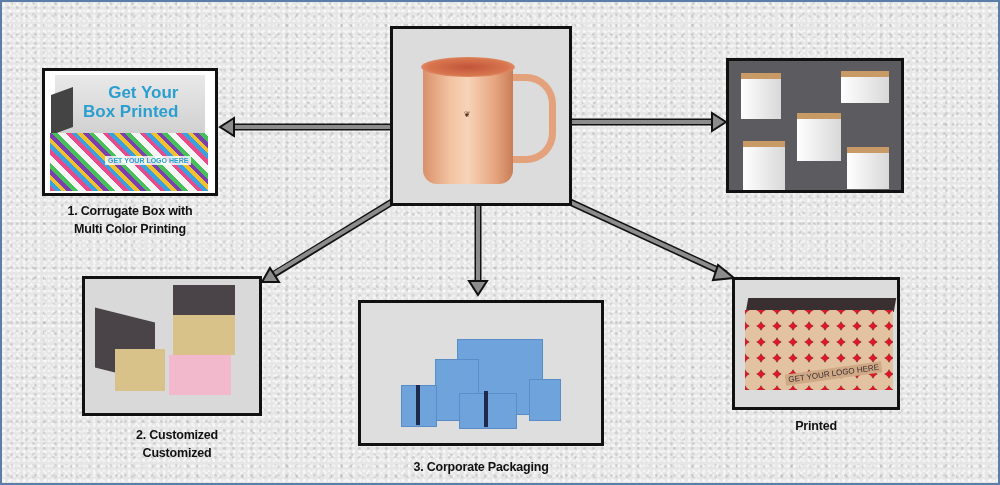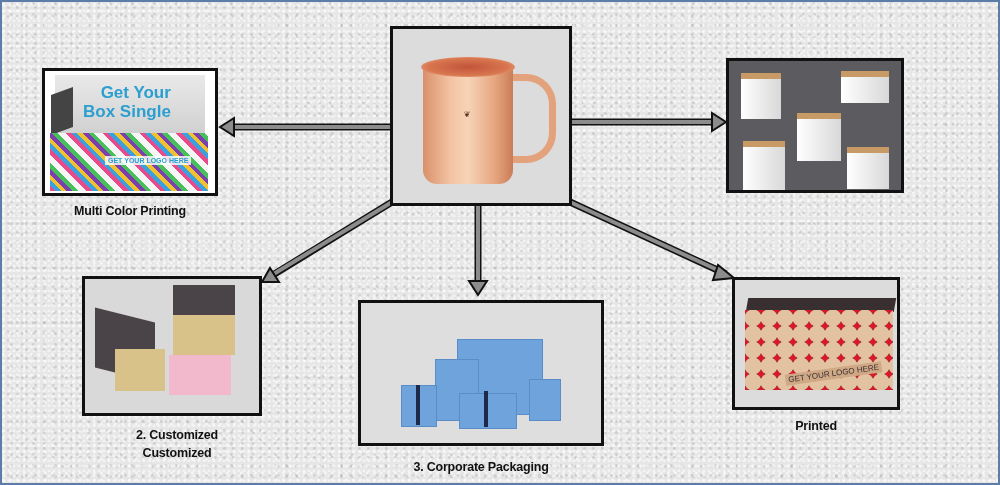--- a/index.html
+++ b/index.html
@@ -101,7 +101,7 @@
     <div class="b1-flap"></div>
     <div class="b1-title">
       <div>Get Your</div>
-      <div>Box Single</div>
+      <div>Box Printed</div>
     </div>
     <div class="b1-front"></div>
     <div class="b1-logo">GET YOUR LOGO HERE</div>

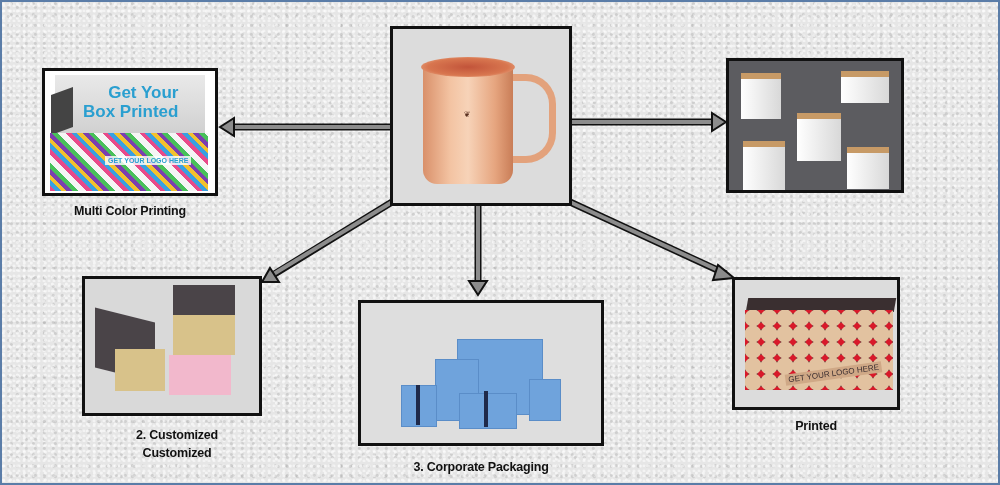--- a/index.html
+++ b/index.html
@@ -107,6 +107,7 @@
     <div class="b1-logo">GET YOUR LOGO HERE</div>
   </div>
   <div class="label" style="left:40px;top:200px;width:176px;">
+    <div>1. Corrugate Box with</div>
     <div>Multi Color Printing</div>
   </div>
 

